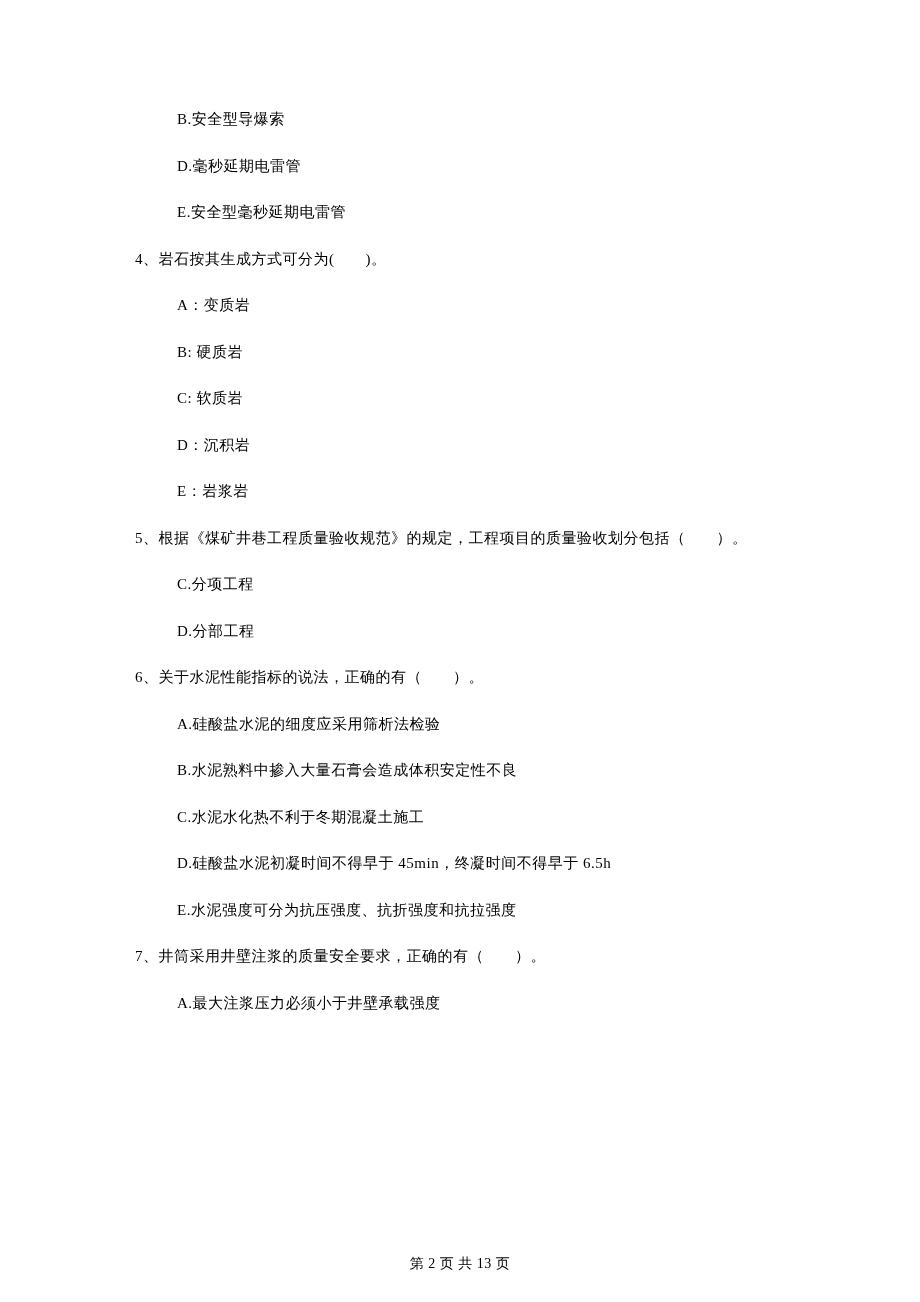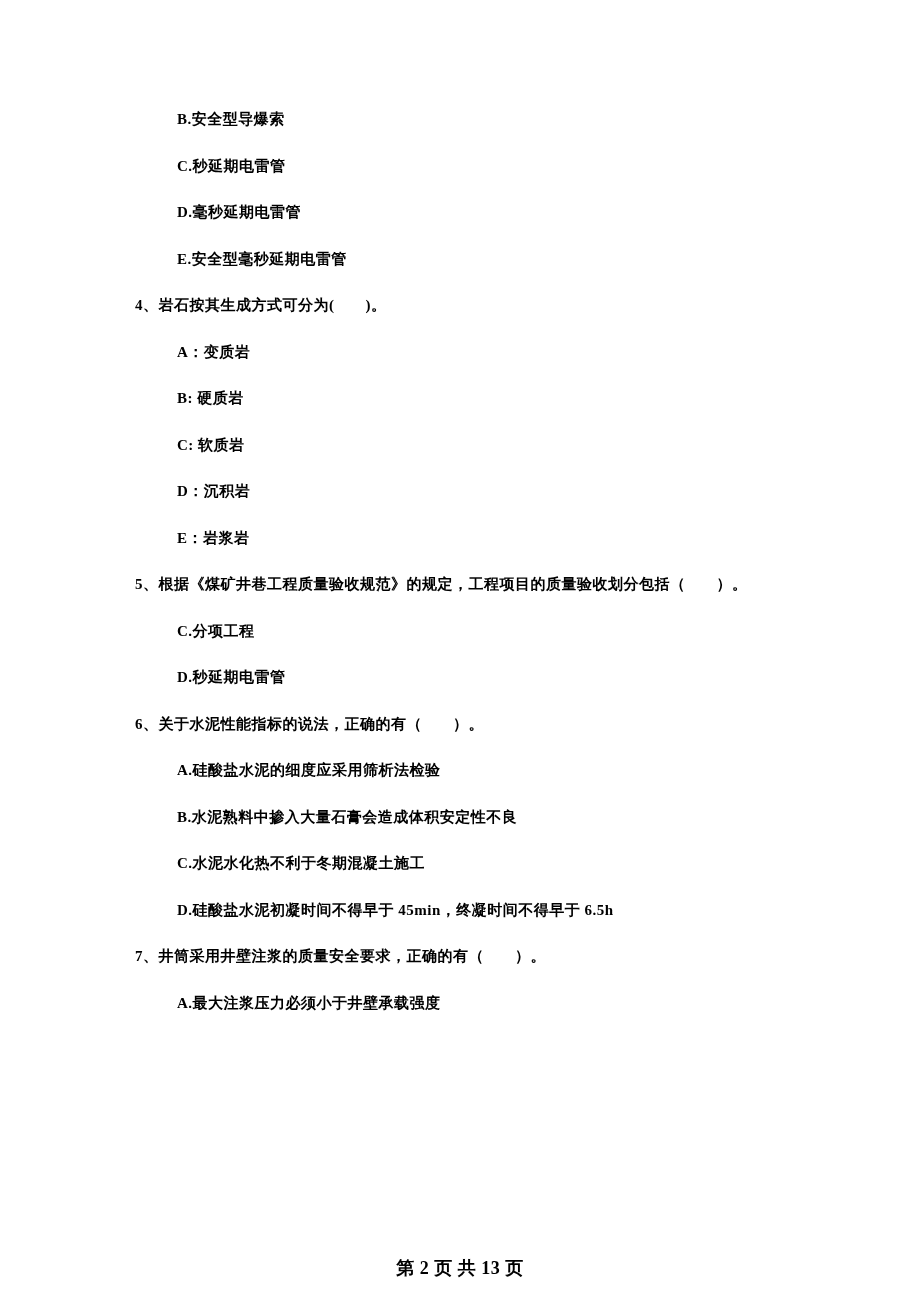--- a/index.html
+++ b/index.html
@@ -18,7 +18,6 @@
     line-height: 1.5;
     box-sizing: border-box;
     padding: 108px 135px 0 135px;
-    font-weight: bold;
   }
   .opt-line {
     margin: 0 0 24px 0;

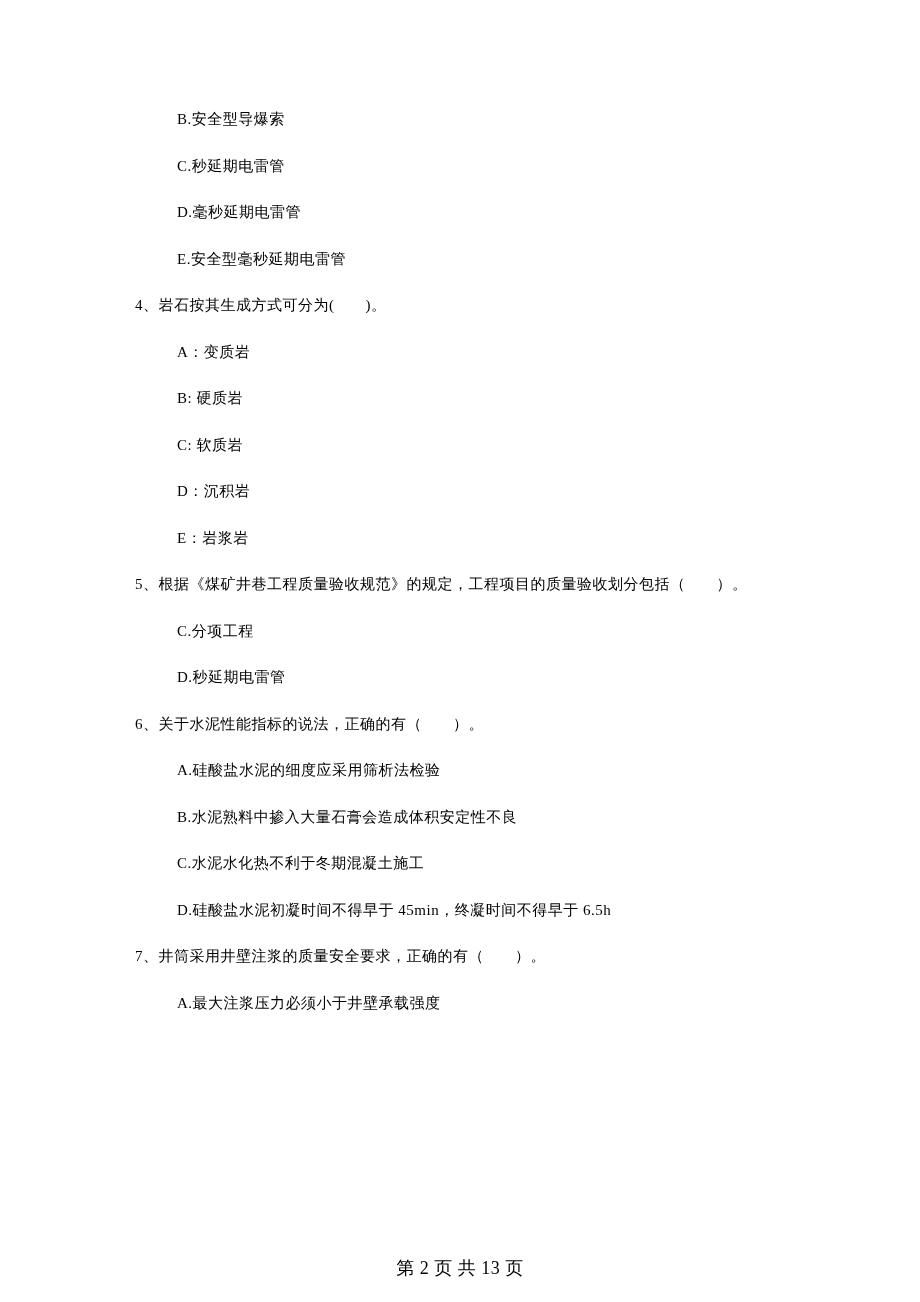--- a/index.html
+++ b/index.html
@@ -44,7 +44,6 @@
 <div class="page">
 
   <p class="opt-line">B.安全型导爆索</p>
-  <p class="opt-line">C.秒延期电雷管</p>
   <p class="opt-line">D.毫秒延期电雷管</p>
   <p class="opt-line">E.安全型毫秒延期电雷管</p>
 

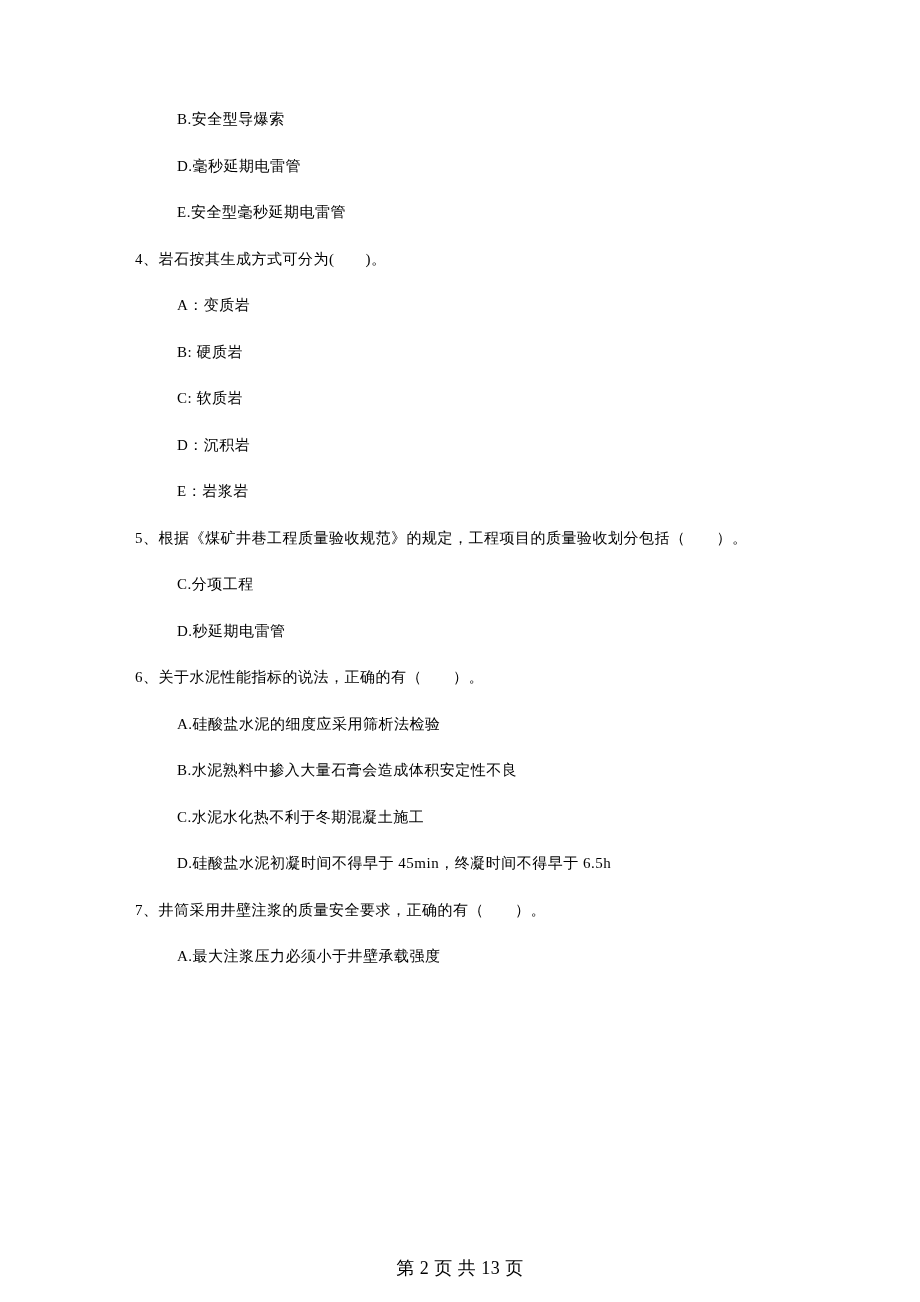--- a/index.html
+++ b/index.html
@@ -56,7 +56,7 @@
 
   <p class="q-line">5、根据《煤矿井巷工程质量验收规范》的规定，工程项目的质量验收划分包括（　　）。</p>
   <p class="opt-line">C.分项工程</p>
-  <p class="opt-line">D.秒延期电雷管</p>
+  <p class="opt-line">D.分部工程</p>
 
   <p class="q-line">6、关于水泥性能指标的说法，正确的有（　　）。</p>
   <p class="opt-line">A.硅酸盐水泥的细度应采用筛析法检验</p>

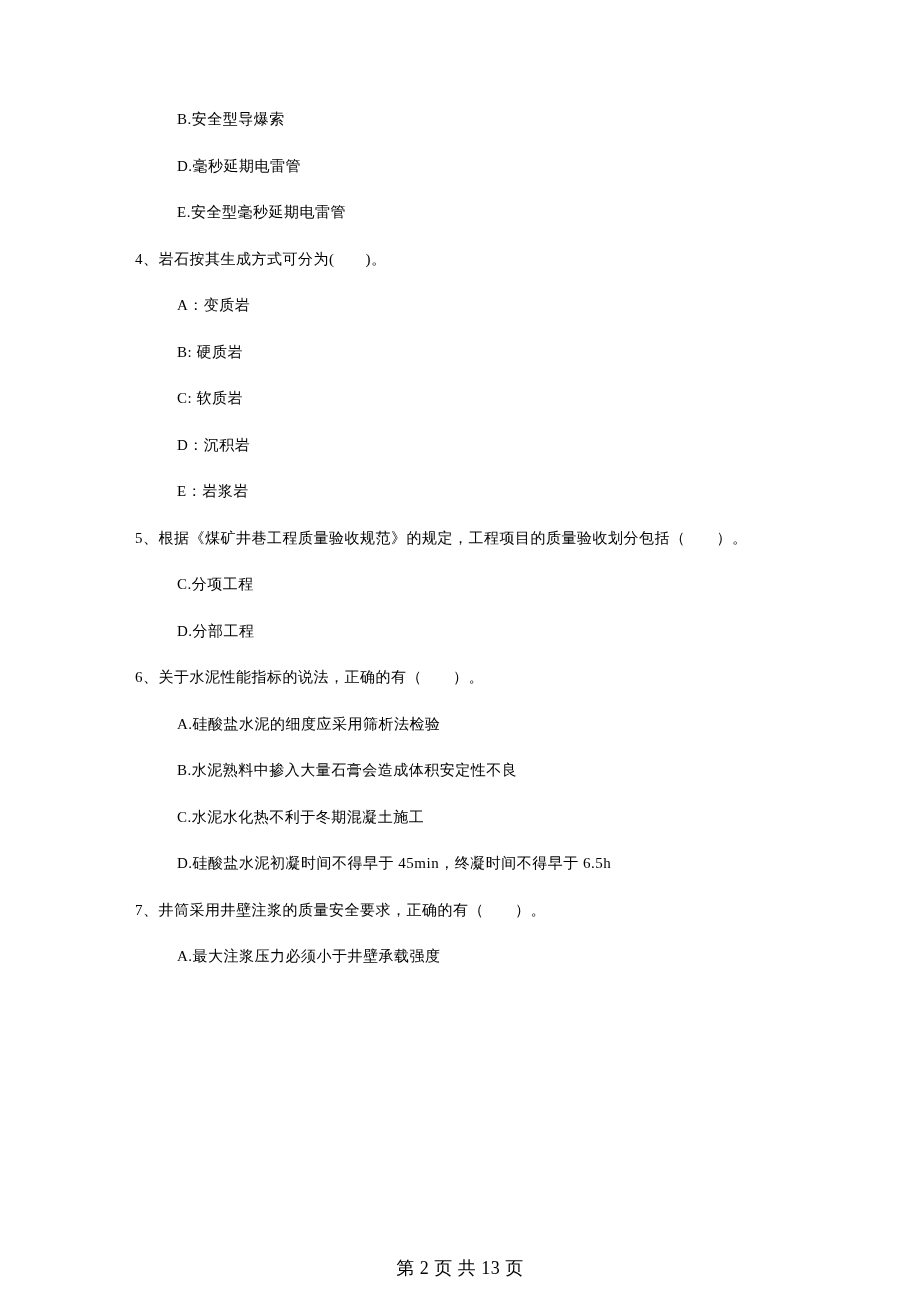--- a/index.html
+++ b/index.html
@@ -63,6 +63,7 @@
   <p class="opt-line">B.水泥熟料中掺入大量石膏会造成体积安定性不良</p>
   <p class="opt-line">C.水泥水化热不利于冬期混凝土施工</p>
   <p class="opt-line">D.硅酸盐水泥初凝时间不得早于 45min，终凝时间不得早于 6.5h</p>
+  <p class="opt-line">E.水泥强度可分为抗压强度、抗折强度和抗拉强度</p>
 
   <p class="q-line">7、井筒采用井壁注浆的质量安全要求，正确的有（　　）。</p>
   <p class="opt-line">A.最大注浆压力必须小于井壁承载强度</p>

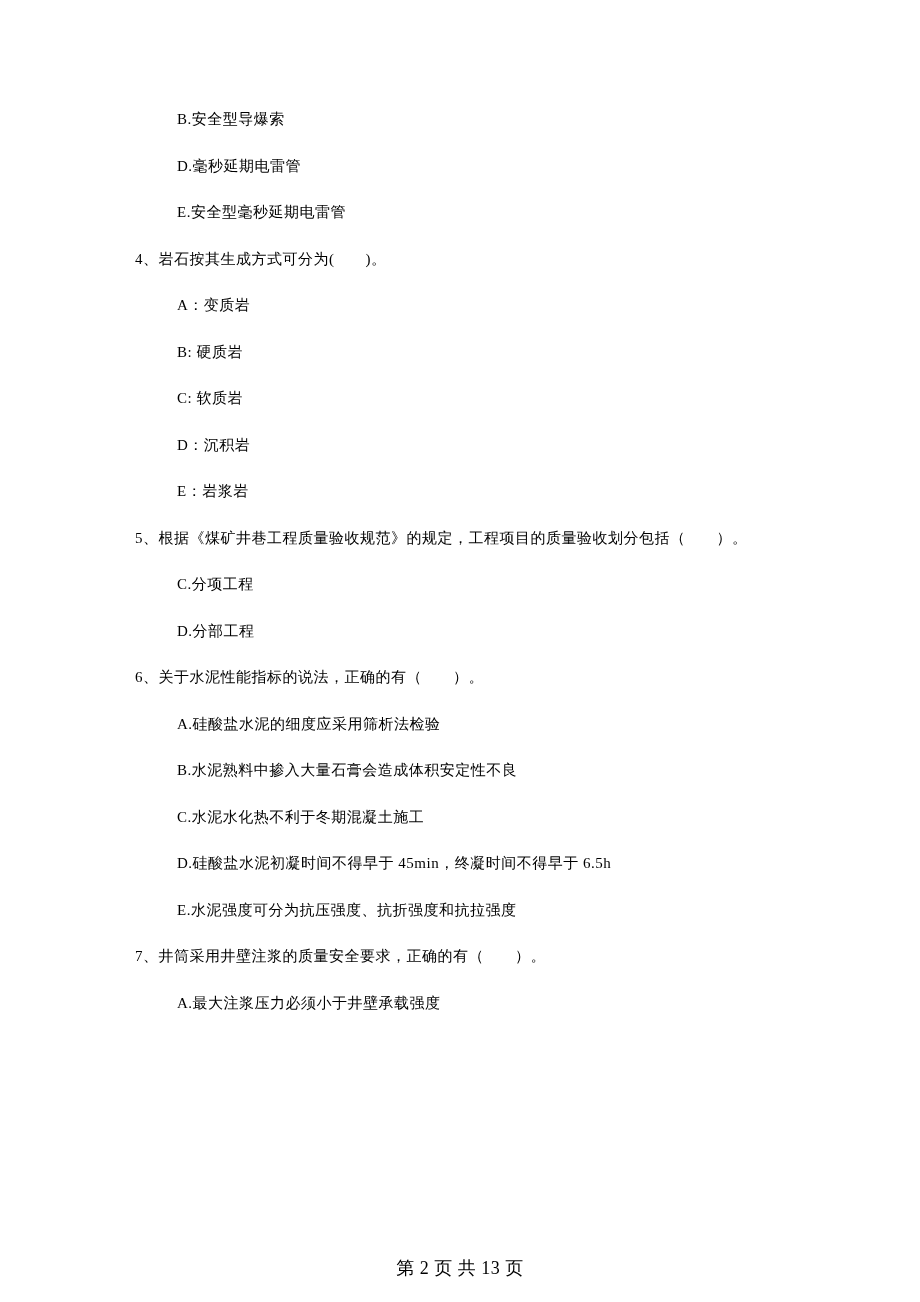--- a/index.html
+++ b/index.html
@@ -30,11 +30,11 @@
   }
   .footer {
     position: absolute;
-    bottom: 20px;
+    bottom: 28px;
     left: 0;
     width: 920px;
     text-align: center;
-    font-size: 18px;
+    font-size: 14px;
     letter-spacing: 0.5px;
   }
 </style>

